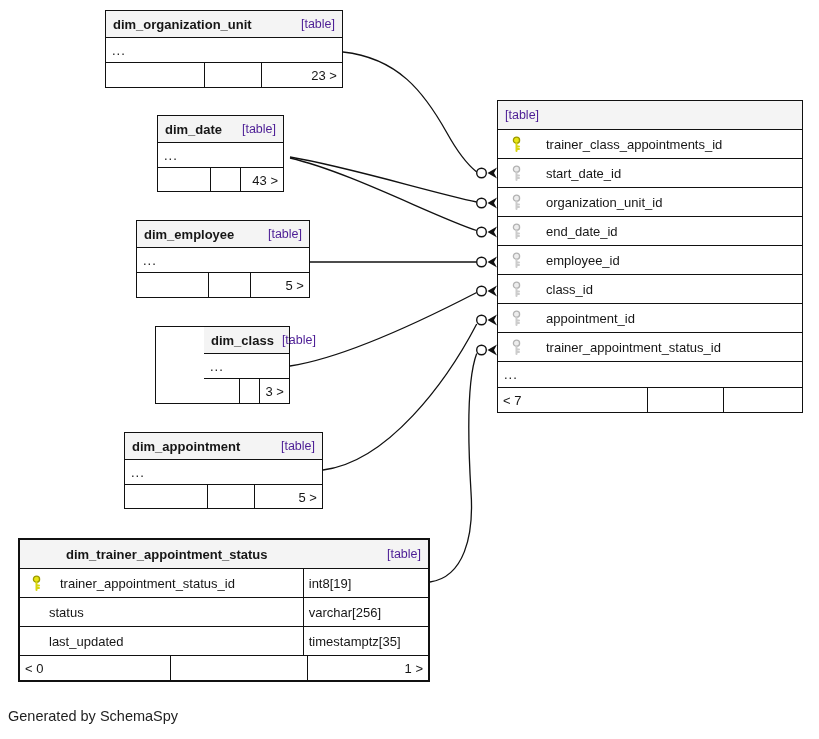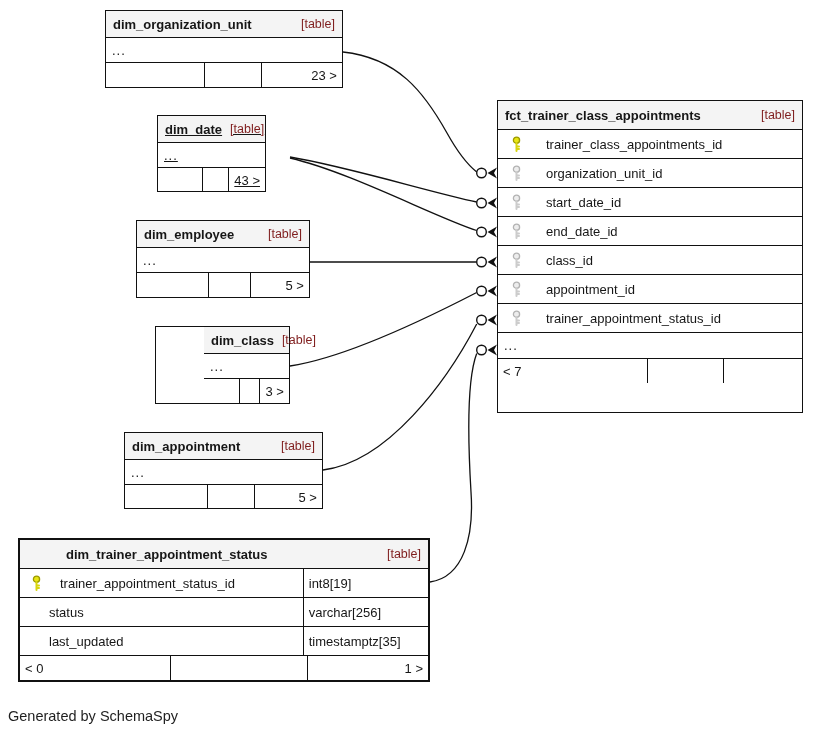--- a/index.html
+++ b/index.html
@@ -11,7 +11,7 @@
   .hdr{display:flex;justify-content:space-between;align-items:center;background:#f4f4f4;border-bottom:1px solid #111;padding:0 7px;box-sizing:border-box;height:27px;gap:8px;white-space:nowrap;}
   .tbl.big .hdr{height:29px;}
   .nm{font-weight:bold;font-size:13px;}
-  .tag{font-weight:normal;font-size:12.5px;color:#7f1d1d;}
+  .tag{font-weight:normal;font-size:12.5px;color:#4c1d95;}
   .more{height:25px;border-bottom:1px solid #111;box-sizing:border-box;display:flex;align-items:center;padding:0 6px;letter-spacing:1px;}
   .tbl.big .more{height:26px;}
   .foot{display:flex;height:24px;box-sizing:border-box;}

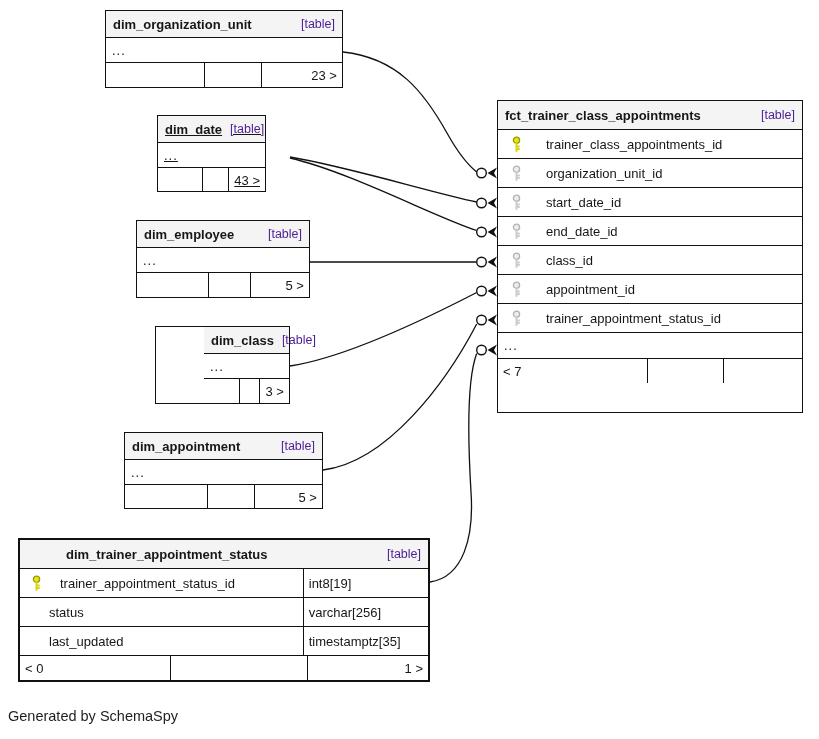--- a/index.html
+++ b/index.html
@@ -176,7 +176,6 @@
 
   <div class="tbl big" style="left:497px;top:100px;width:306px;height:313px;">
     <div class="hdr">
-      <span class="nm">fct_trainer_class_appointments</span>
       <span class="tag">[table]</span>
     </div>
     <div class="crow">

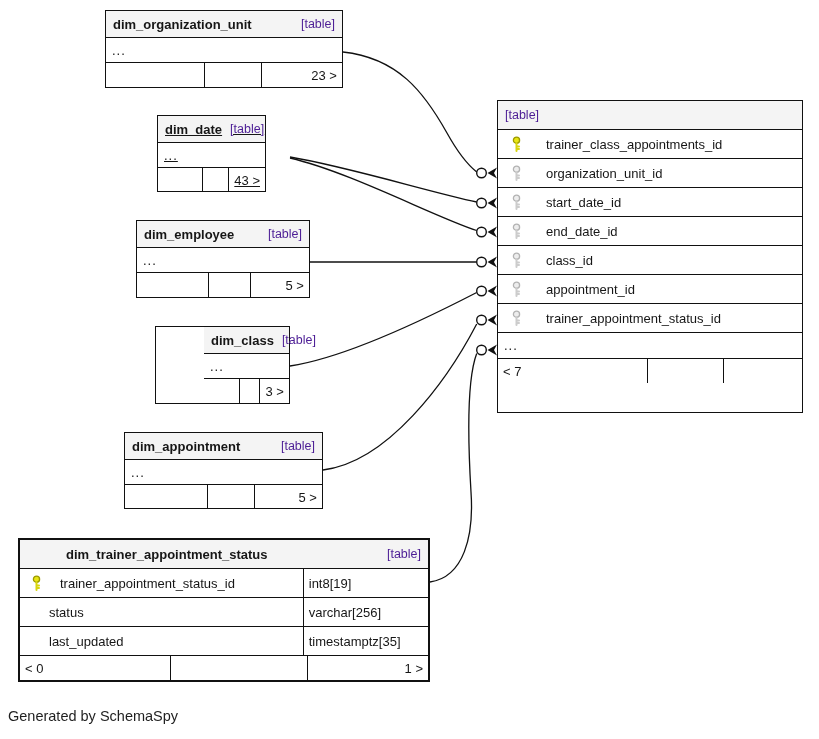--- a/index.html
+++ b/index.html
@@ -86,7 +86,7 @@
     </div>
   </div>
 
-  <div class="tbl dim" style="left:157px;top:115px;width:109px;height:77px;text-decoration:underline;">
+  <div class="tbl dim" style="left:157px;top:115px;width:127px;height:77px;">
     <div class="hdr">
       <span class="nm">dim_date</span>
       <span class="tag">[table]</span>

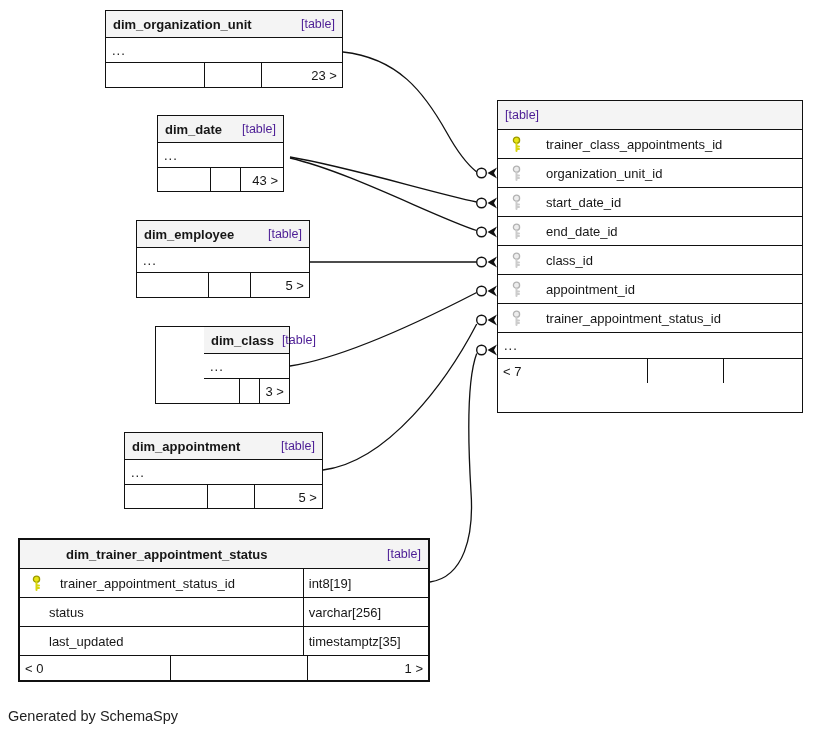--- a/index.html
+++ b/index.html
@@ -194,16 +194,16 @@
             <path d="M5.5 7.3 V15 M5.5 10.5 H8 M5.5 13 H8"></path>
           </svg>
       </span>
+      <span class="cname">start_date_id</span>
+    </div>
+    <div class="crow">
+      <span class="keywrap">
+        <svg class="key" viewBox="0 0 11 16" width="11" height="16">
+            <circle cx="5.5" cy="4.2" r="3.1"></circle>
+            <path d="M5.5 7.3 V15 M5.5 10.5 H8 M5.5 13 H8"></path>
+          </svg>
+      </span>
       <span class="cname">organization_unit_id</span>
-    </div>
-    <div class="crow">
-      <span class="keywrap">
-        <svg class="key" viewBox="0 0 11 16" width="11" height="16">
-            <circle cx="5.5" cy="4.2" r="3.1"></circle>
-            <path d="M5.5 7.3 V15 M5.5 10.5 H8 M5.5 13 H8"></path>
-          </svg>
-      </span>
-      <span class="cname">start_date_id</span>
     </div>
     <div class="crow">
       <span class="keywrap">

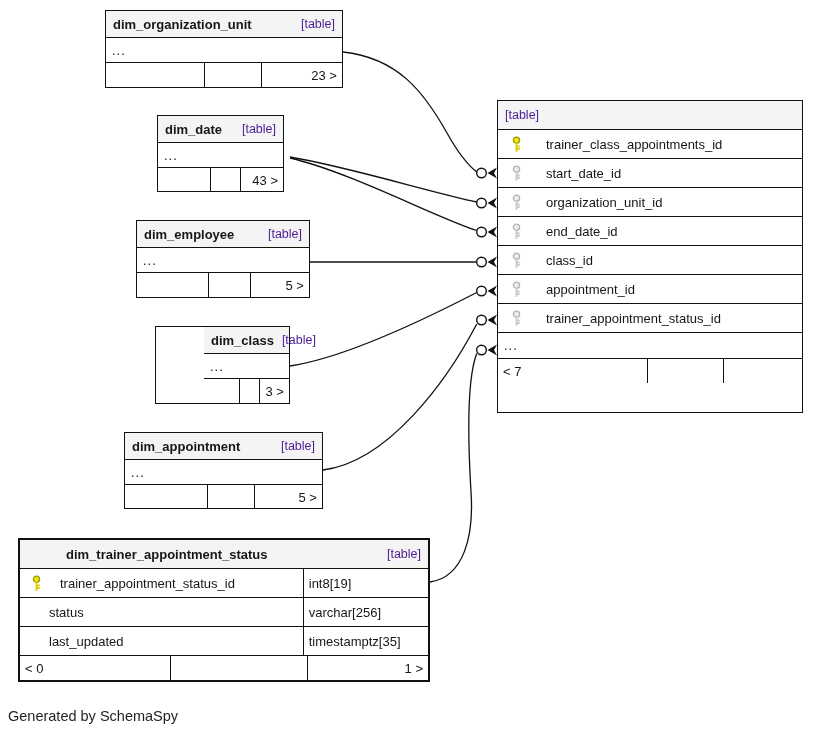--- a/index.html
+++ b/index.html
@@ -221,6 +221,15 @@
             <path d="M5.5 7.3 V15 M5.5 10.5 H8 M5.5 13 H8"></path>
           </svg>
       </span>
+      <span class="cname">employee_id</span>
+    </div>
+    <div class="crow">
+      <span class="keywrap">
+        <svg class="key" viewBox="0 0 11 16" width="11" height="16">
+            <circle cx="5.5" cy="4.2" r="3.1"></circle>
+            <path d="M5.5 7.3 V15 M5.5 10.5 H8 M5.5 13 H8"></path>
+          </svg>
+      </span>
       <span class="cname">class_id</span>
     </div>
     <div class="crow">

